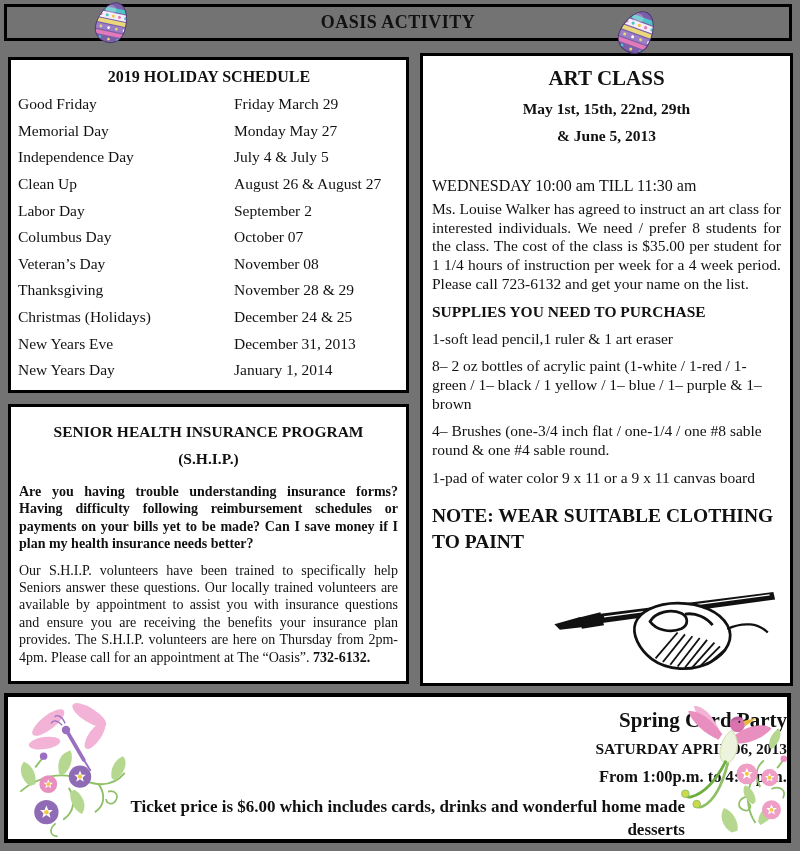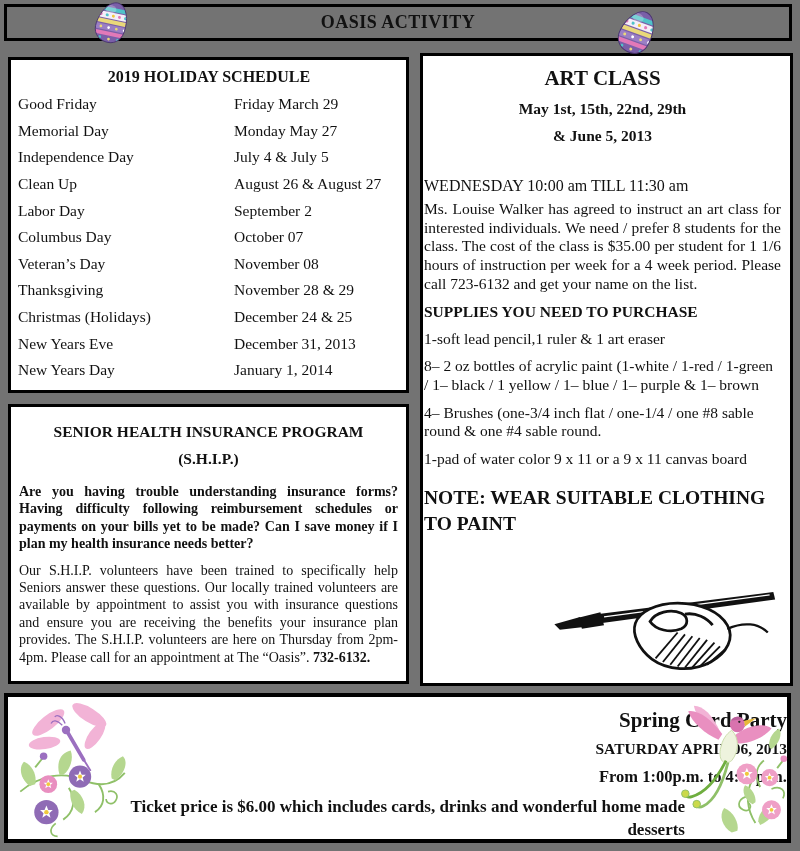--- a/index.html
+++ b/index.html
@@ -32,7 +32,7 @@
   .ship-body{font-size:14px;text-align:justify;line-height:17.4px;margin:9px 0 0 0;}
 
   
-  .art-box{left:420px;top:53px;width:373px;height:633px;padding:5px 9px 0 1px;}
+  .art-box{left:420px;top:53px;width:373px;height:633px;padding:5px 9px 0 9px;}
   .art-title{text-align:center;font-size:21px;font-weight:bold;margin-top:5px;}
   .art-dates{text-align:center;font-size:15.5px;font-weight:bold;margin-top:9px;}
   .art-schedule{font-size:16px;font-weight:normal;margin-top:32px;}

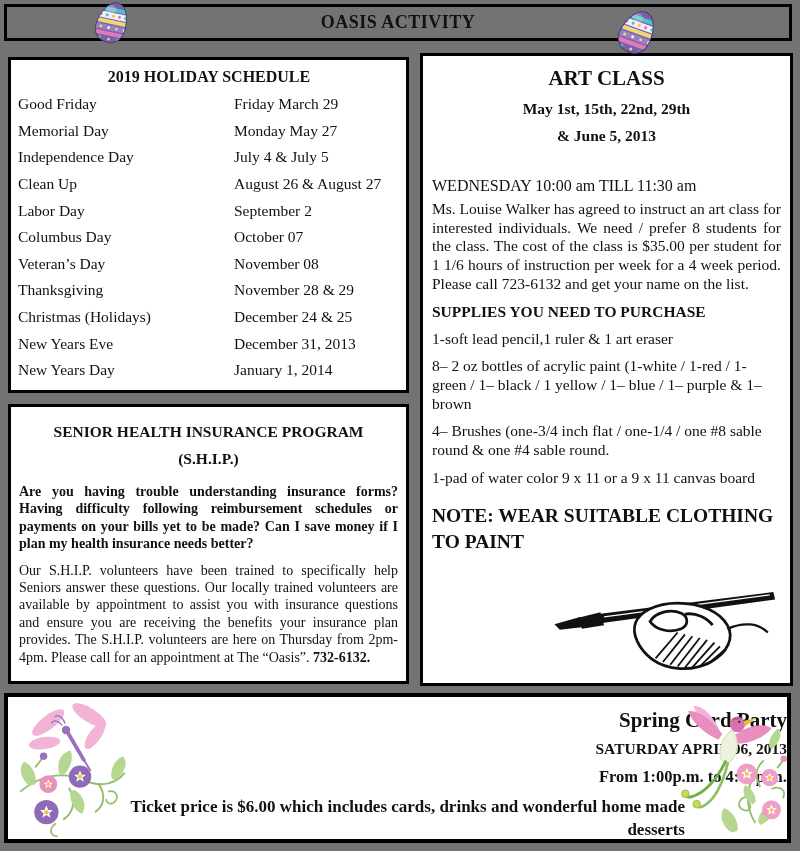--- a/index.html
+++ b/index.html
@@ -187,7 +187,7 @@
     <div class="art-dates">May 1st, 15th, 22nd, 29th</div>
     <div class="art-dates">&amp; June 5, 2013</div>
     <div class="art-schedule">WEDNESDAY 10:00 am TILL 11:30 am</div>
-    <p class="art-desc">Ms. Louise Walker has agreed to instruct an art class for interested individuals. We need / prefer 8 students for the class. The cost of the class is $35.00 per student for 1 1/6  hours of instruction per week for a 4 week period. Please call 723-6132 and get your name on the list.</p>
+    <p class="art-desc">Ms. Louise Walker has agreed to instruct an art class for interested individuals. We need / prefer 8 students for the class. The cost of the class is $35.00 per student for 1 1/4  hours of instruction per week for a 4 week period. Please call 723-6132 and get your name on the list.</p>
     <div class="supplies-title">SUPPLIES YOU NEED TO PURCHASE</div>
     <p class="supply">1-soft lead pencil,1 ruler &amp; 1 art eraser</p>
     <p class="supply">8– 2 oz bottles of acrylic paint (1-white / 1-red / 1-green / 1– black / 1 yellow / 1– blue / 1– purple &amp; 1– brown</p>

